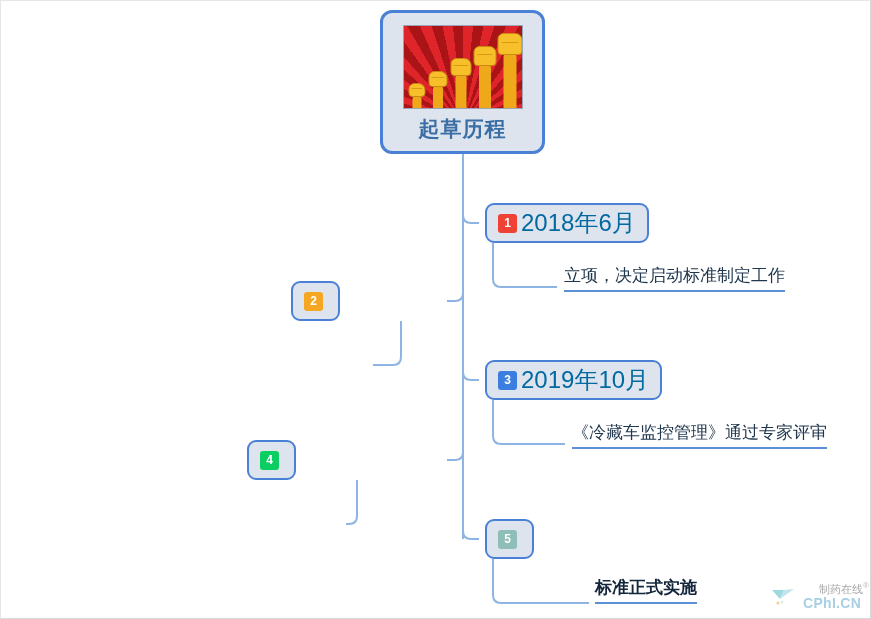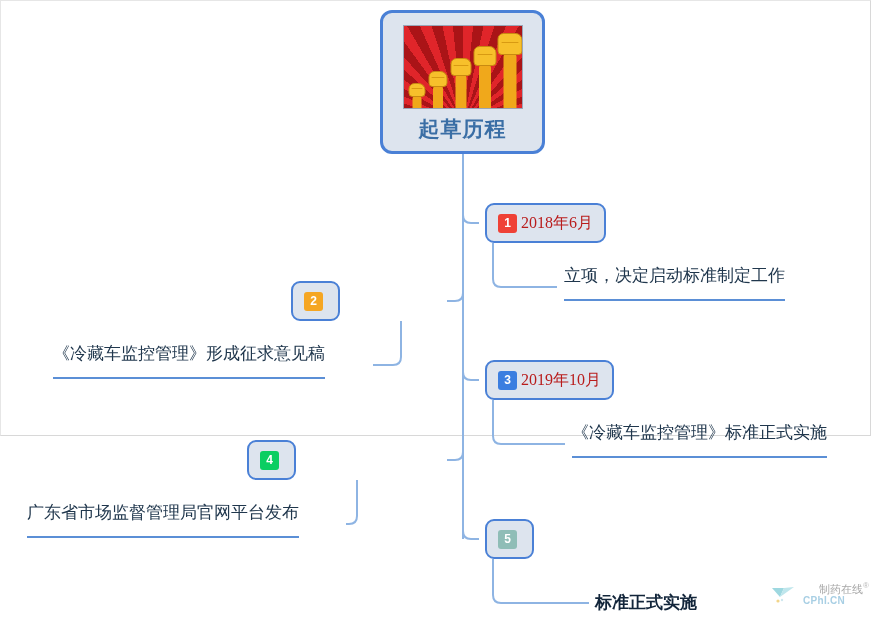--- a/index.html
+++ b/index.html
@@ -11,7 +11,7 @@
   }
   #canvas{
     position:relative;
-    width:871px;height:436px;
+    width:871px;height:619px;
     box-sizing:border-box;
     border-right:1px solid #d8d8d8;
     border-bottom:1px solid #d8d8d8;

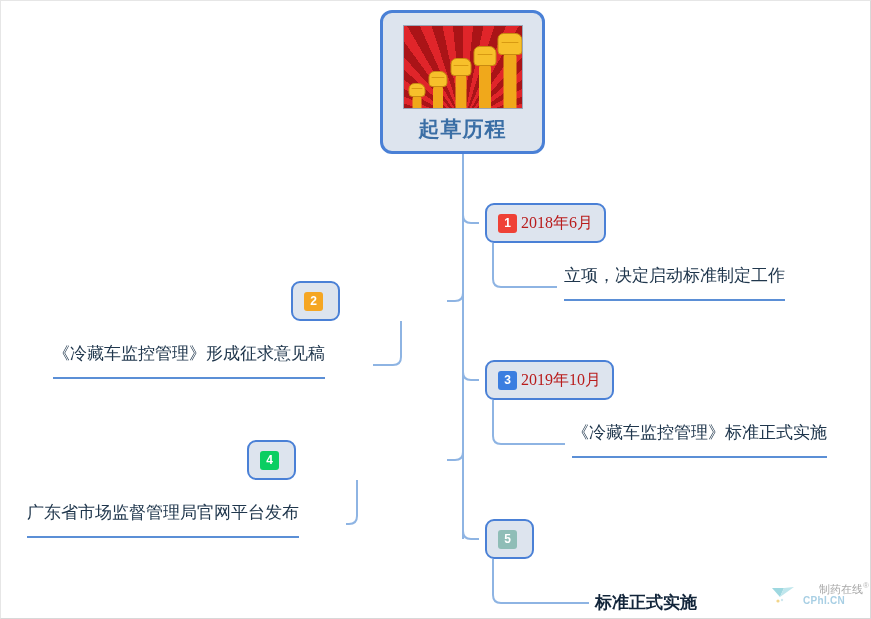--- a/index.html
+++ b/index.html
@@ -82,7 +82,7 @@
     line-height:1;
   }
   .node-label{
-    font-size:16px;color:#b91c1c;font-family:Liberation Serif, serif;
+    font-size:24px;color:#0369a1;
   }
 
   

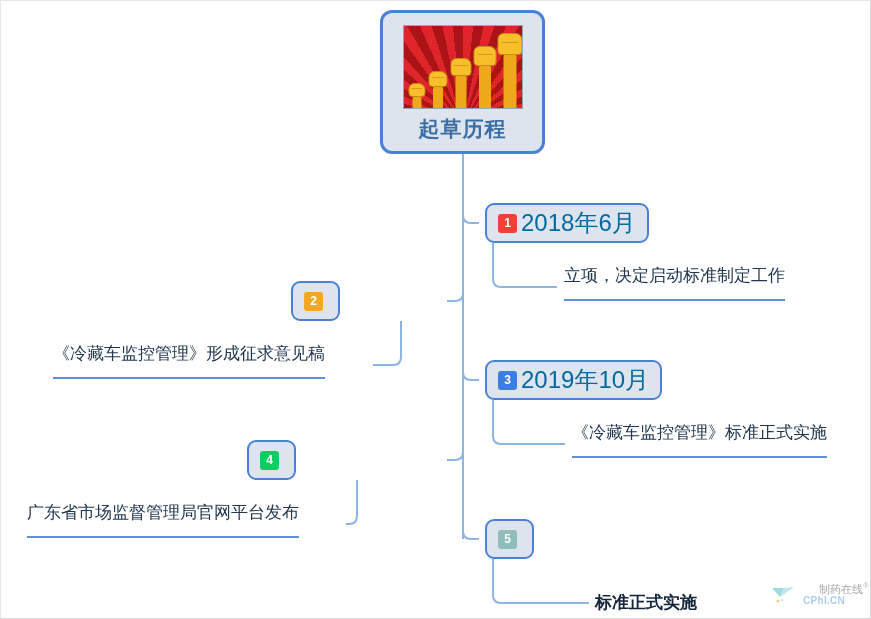--- a/index.html
+++ b/index.html
@@ -90,7 +90,7 @@
     position:absolute;
     white-space:nowrap;
     font-size:17px;color:#20374d;
-    padding-bottom:12px;
+    padding-bottom:3px;
     border-bottom:2px solid #5b8fd6;
   }
   .leaf.bold{font-weight:bold;color:#12253a;}

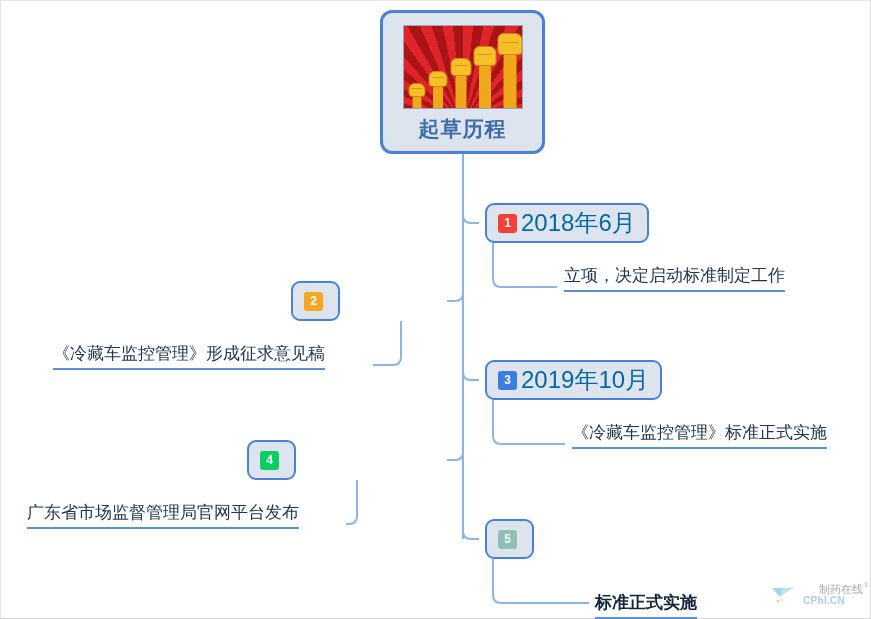--- a/index.html
+++ b/index.html
@@ -183,7 +183,6 @@
   <div class="node" style="left:290px;top:280px;">
     <span class="badge" style="background:#f5a623;">2</span>
   </div>
-  <div class="leaf" style="left:52px;top:341px;">《冷藏车监控管理》形成征求意见稿</div>
 
   <div class="node" style="left:484px;top:359px;">
     <span class="badge" style="background:#3b7ee0;">3</span>

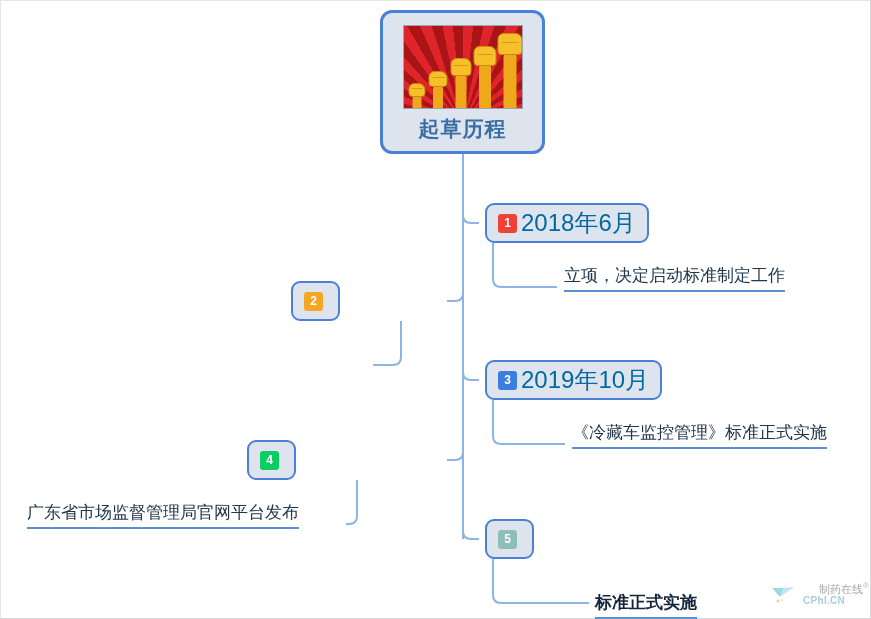--- a/index.html
+++ b/index.html
@@ -188,7 +188,7 @@
     <span class="badge" style="background:#3b7ee0;">3</span>
     <span class="node-label">2019年10月</span>
   </div>
-  <div class="leaf" style="left:571px;top:420px;">《冷藏车监控管理》标准正式实施</div>
+  <div class="leaf" style="left:571px;top:420px;">《冷藏车监控管理》通过专家评审</div>
 
   <div class="node" style="left:246px;top:439px;">
     <span class="badge" style="background:#0ace62;">4</span>

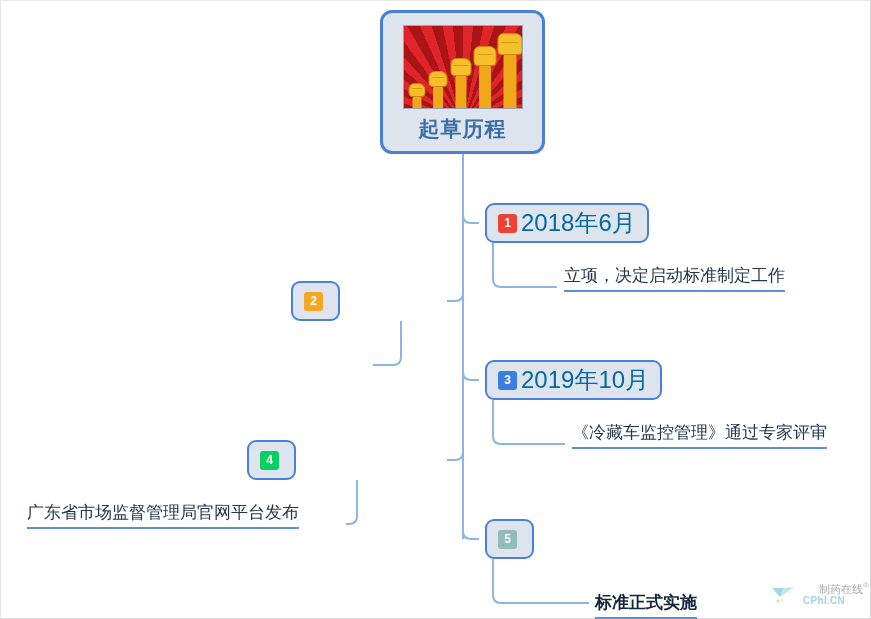--- a/index.html
+++ b/index.html
@@ -193,7 +193,6 @@
   <div class="node" style="left:246px;top:439px;">
     <span class="badge" style="background:#0ace62;">4</span>
   </div>
-  <div class="leaf" style="left:26px;top:500px;">广东省市场监督管理局官网平台发布</div>
 
   <div class="node" style="left:484px;top:518px;">
     <span class="badge" style="background:#8fbdb7;">5</span>

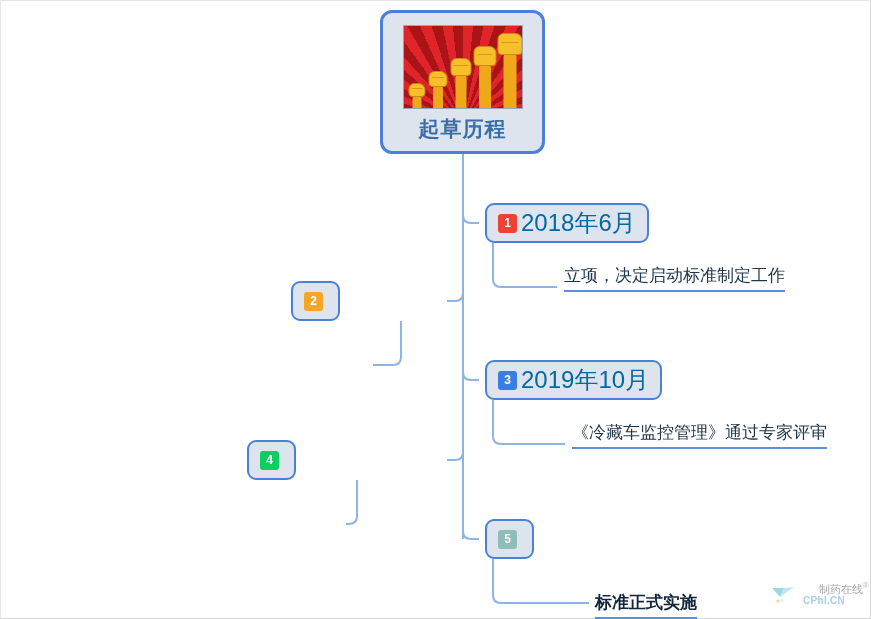--- a/index.html
+++ b/index.html
@@ -197,7 +197,7 @@
   <div class="node" style="left:484px;top:518px;">
     <span class="badge" style="background:#8fbdb7;">5</span>
   </div>
-  <div class="leaf bold" style="left:594px;top:590px;">标准正式实施</div>
+  <div class="leaf bold" style="left:594px;top:575px;">标准正式实施</div>
 
   <div class="watermark">
     <svg width="26" height="20" viewBox="0 0 26 20">

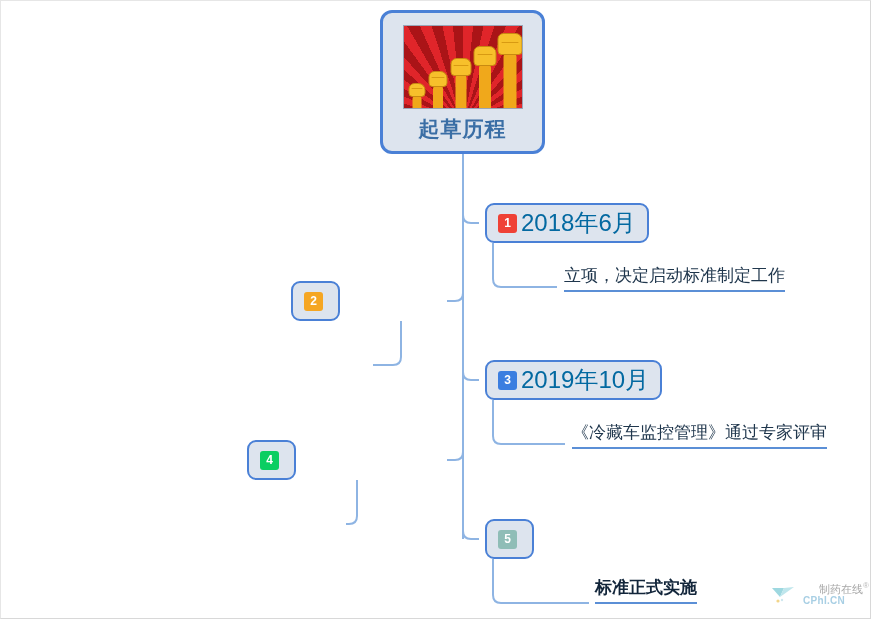--- a/index.html
+++ b/index.html
@@ -103,7 +103,7 @@
   .wm-text{line-height:1.15;}
   .wm-line1{font-size:11px;color:#a8a8a8;margin-left:16px;}
   .wm-sup{font-size:8px;vertical-align:super;color:#b9b9b9;}
-  .wm-line2{font-size:10px;color:#a8cfe4;font-weight:bold;letter-spacing:.3px;}
+  .wm-line2{font-size:14px;color:#a8cfe4;font-weight:bold;letter-spacing:.3px;}
 </style>
 </head>
 <body>

